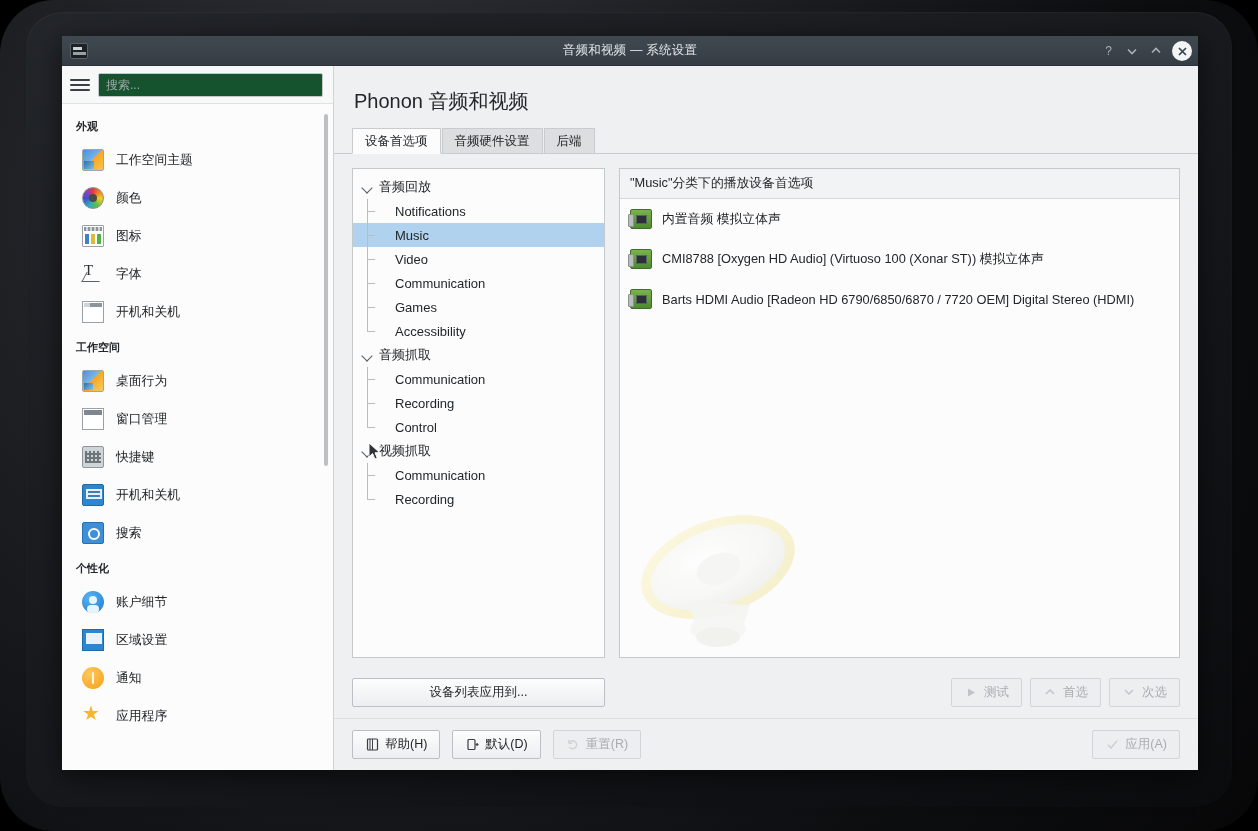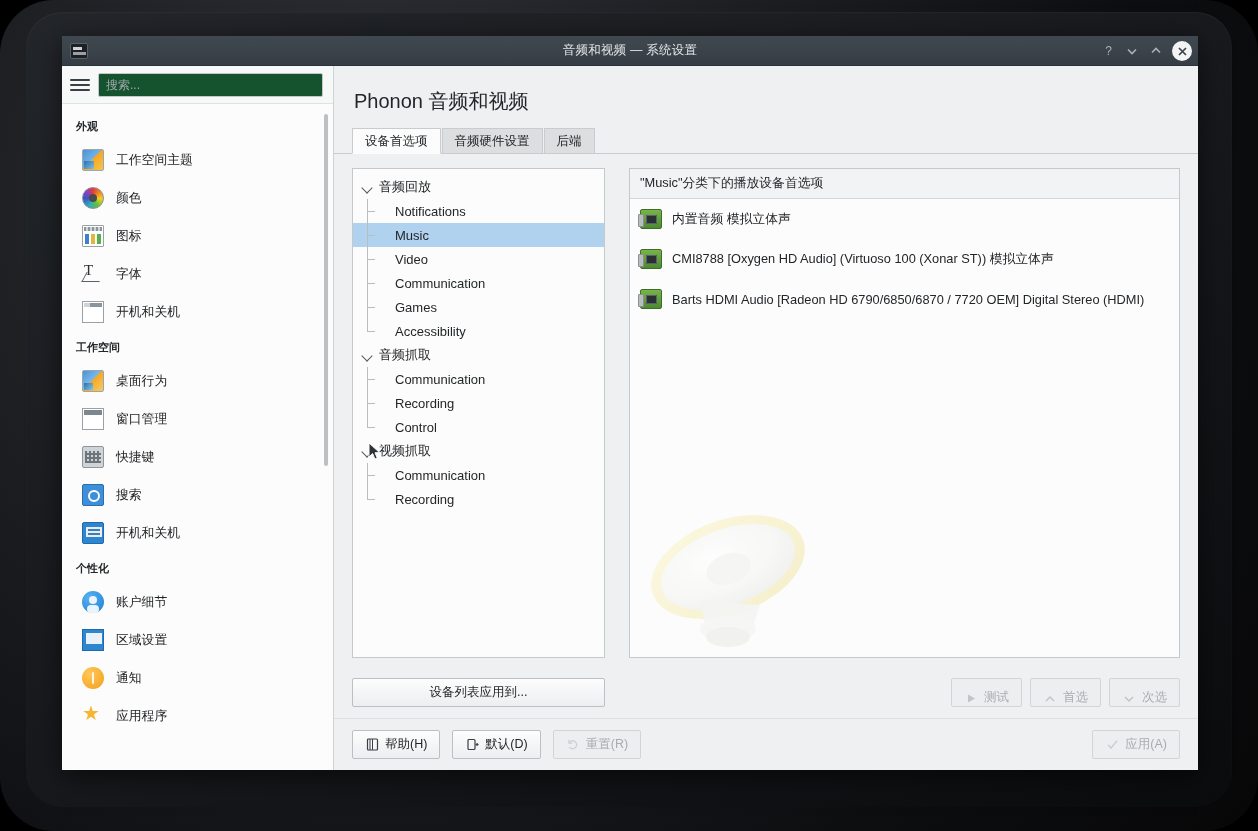--- a/index.html
+++ b/index.html
@@ -206,7 +206,7 @@
     flex: 1; display: flex; flex-direction: column;
     padding: 14px 18px 0 18px; min-height: 0;
   }
-  #panes { display: flex; gap: 24px; flex: 1; min-height: 0; }
+  #panes { display: flex; gap: 14px; flex: 1; min-height: 0; }
 
   .pane {
     background: #fcfcfc; border: 1px solid #c6c9cb; position: relative; overflow: hidden;

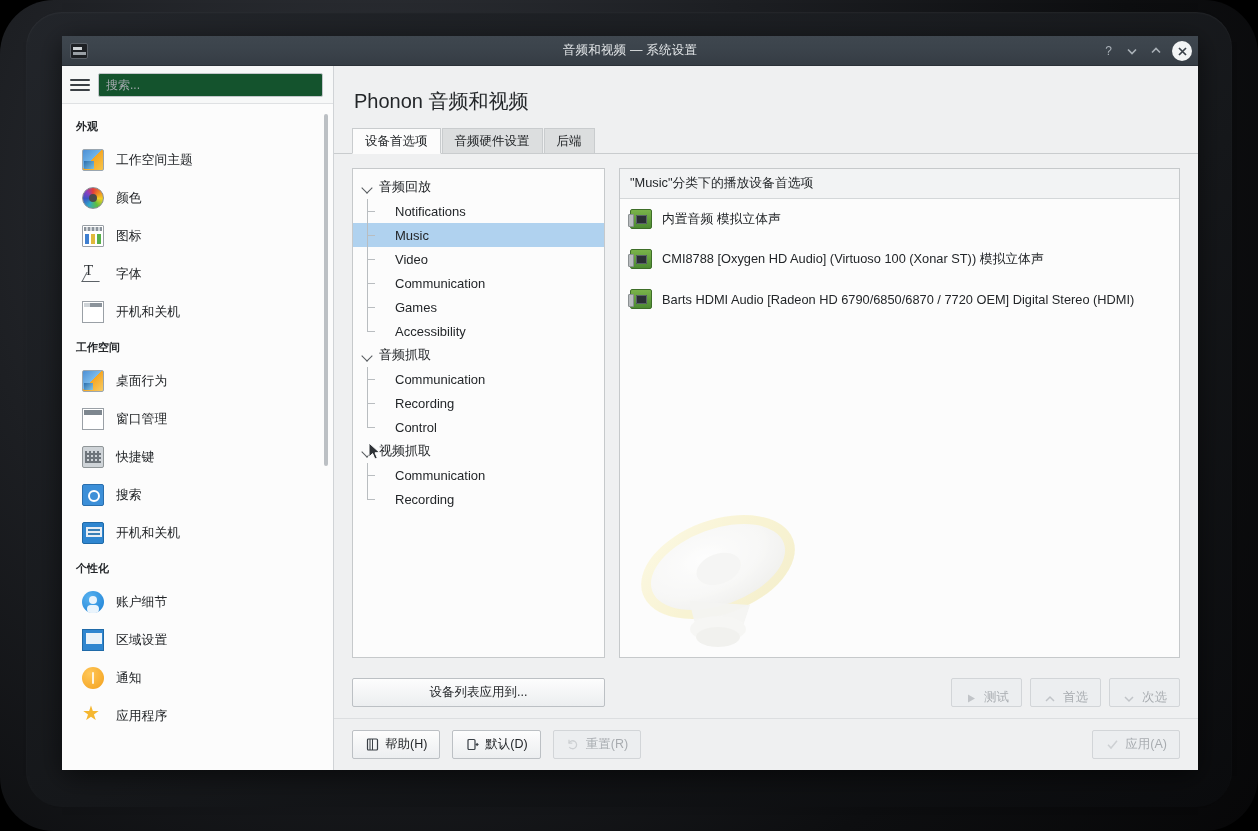--- a/index.html
+++ b/index.html
@@ -392,12 +392,12 @@
           <span class="nav-label">快捷键</span>
         </div>
         <div class="nav-item">
+          <span class="nav-icon ic-boot"></span>
+          <span class="nav-label">开机和关机</span>
+        </div>
+        <div class="nav-item">
           <span class="nav-icon ic-search2"></span>
           <span class="nav-label">搜索</span>
-        </div>
-        <div class="nav-item">
-          <span class="nav-icon ic-boot"></span>
-          <span class="nav-label">开机和关机</span>
         </div>
 
         <div class="nav-group-title">个性化</div>

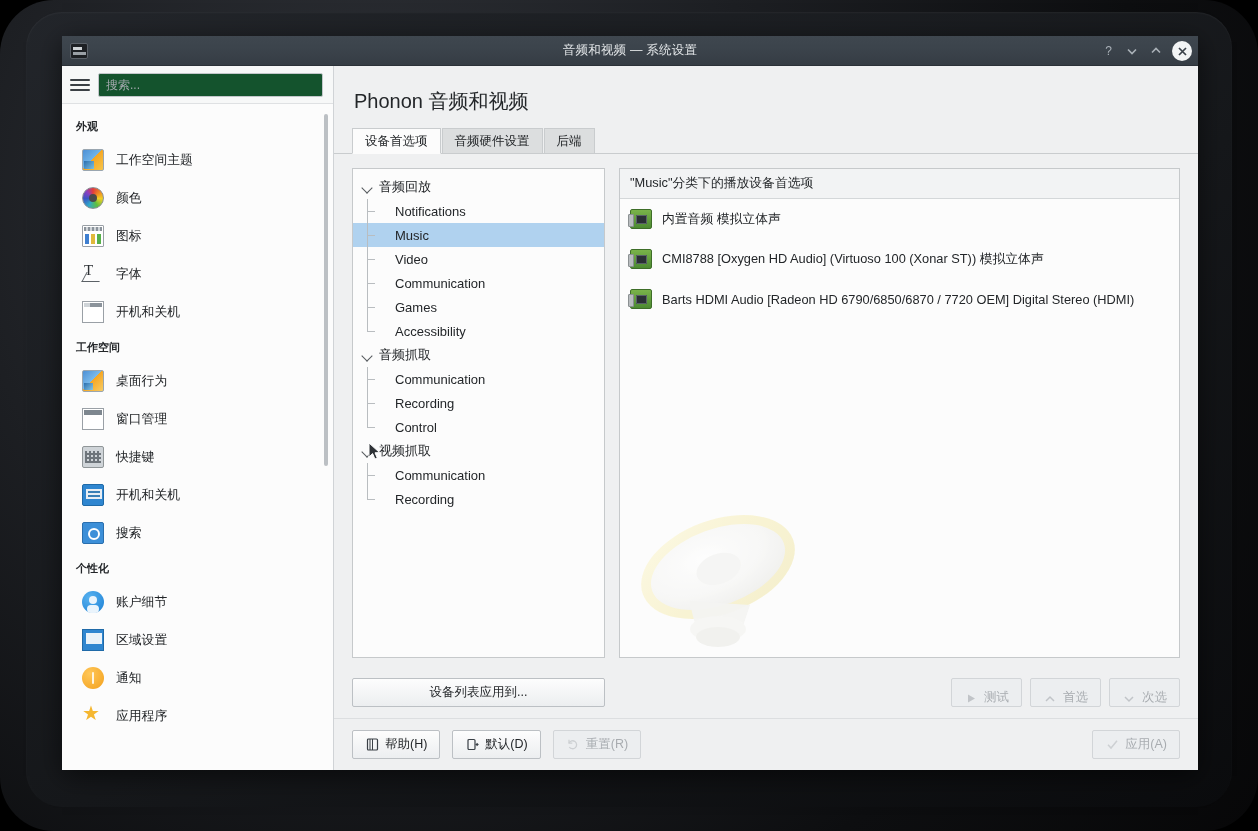--- a/index.html
+++ b/index.html
@@ -291,7 +291,7 @@
   .btn.disabled .bico { opacity: .45; }
   #apply-list-btn { width: 253px; }
   #dev-actions { display: flex; gap: 8px; }
-  #dev-actions .btn { min-width: 68px; align-items: flex-end; }
+  #dev-actions .btn { min-width: 68px; }
 
   
   #bottombar {

